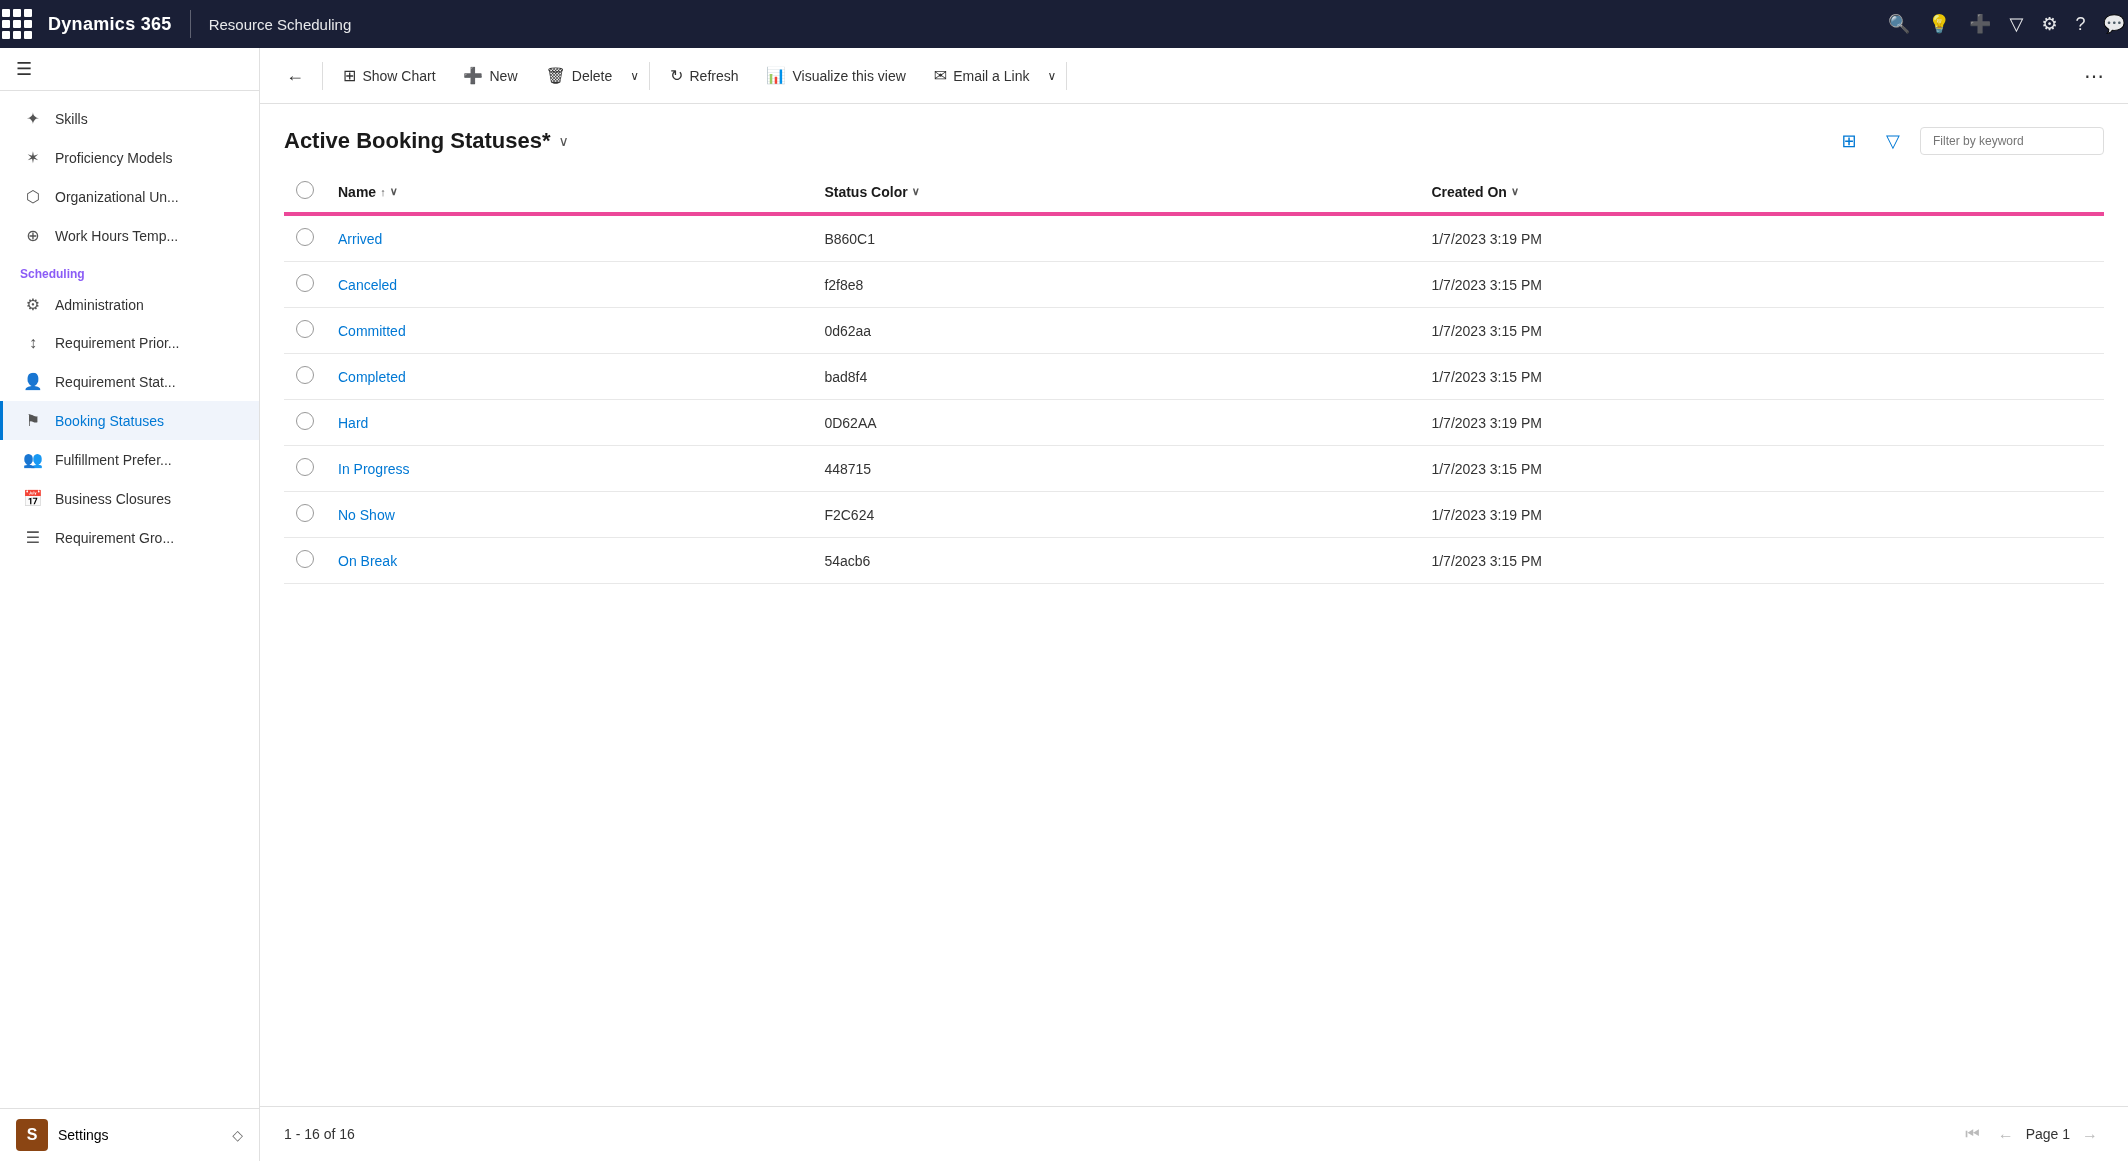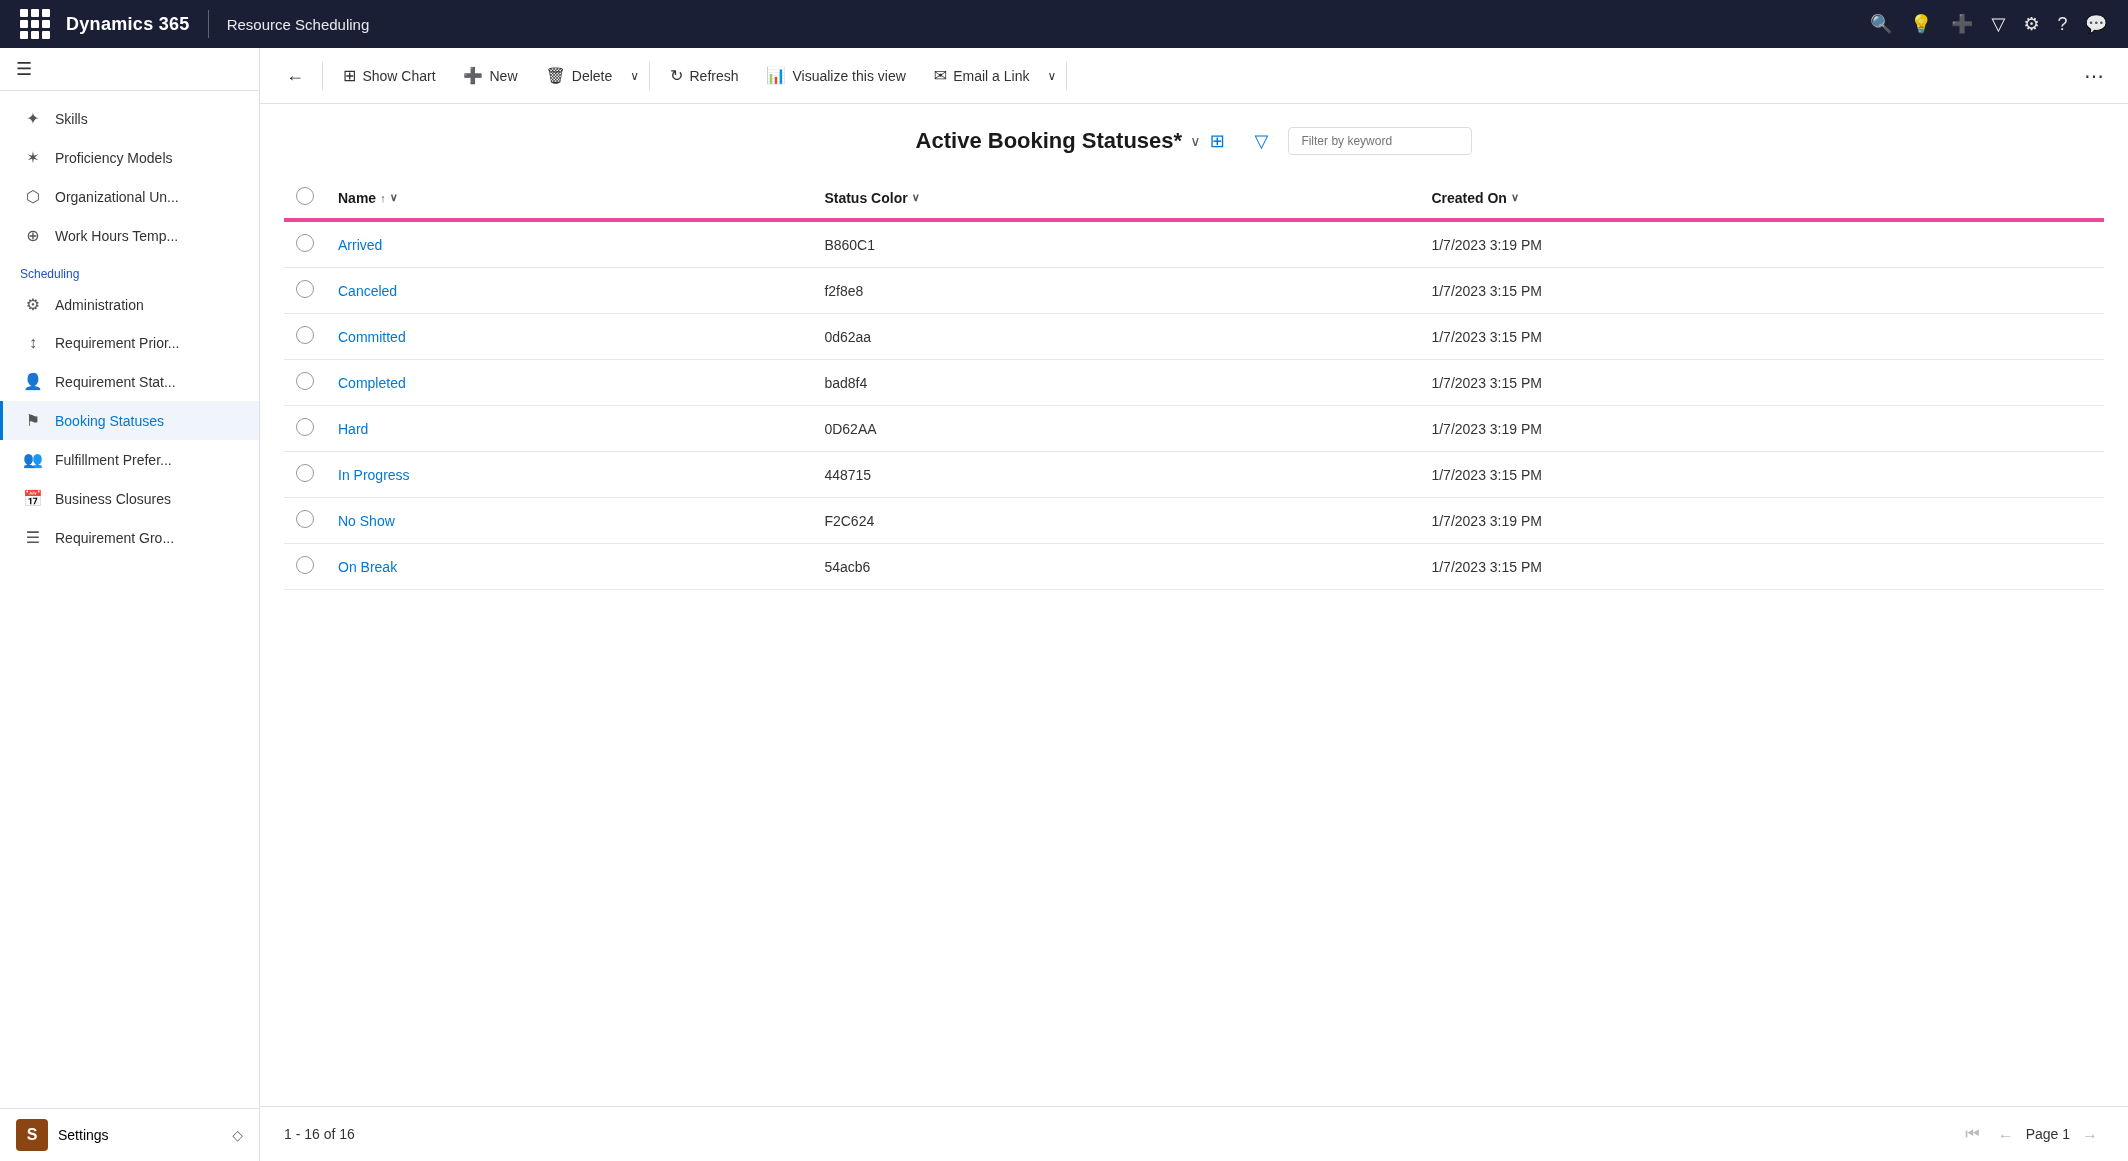--- a/index.html
+++ b/index.html
@@ -12,7 +12,7 @@
       height: 48px;
       display: flex;
       align-items: center;
-      padding: 0 20px;
+      padding: 0 2px;
       flex-shrink: 0;
       gap: 8px;
     }

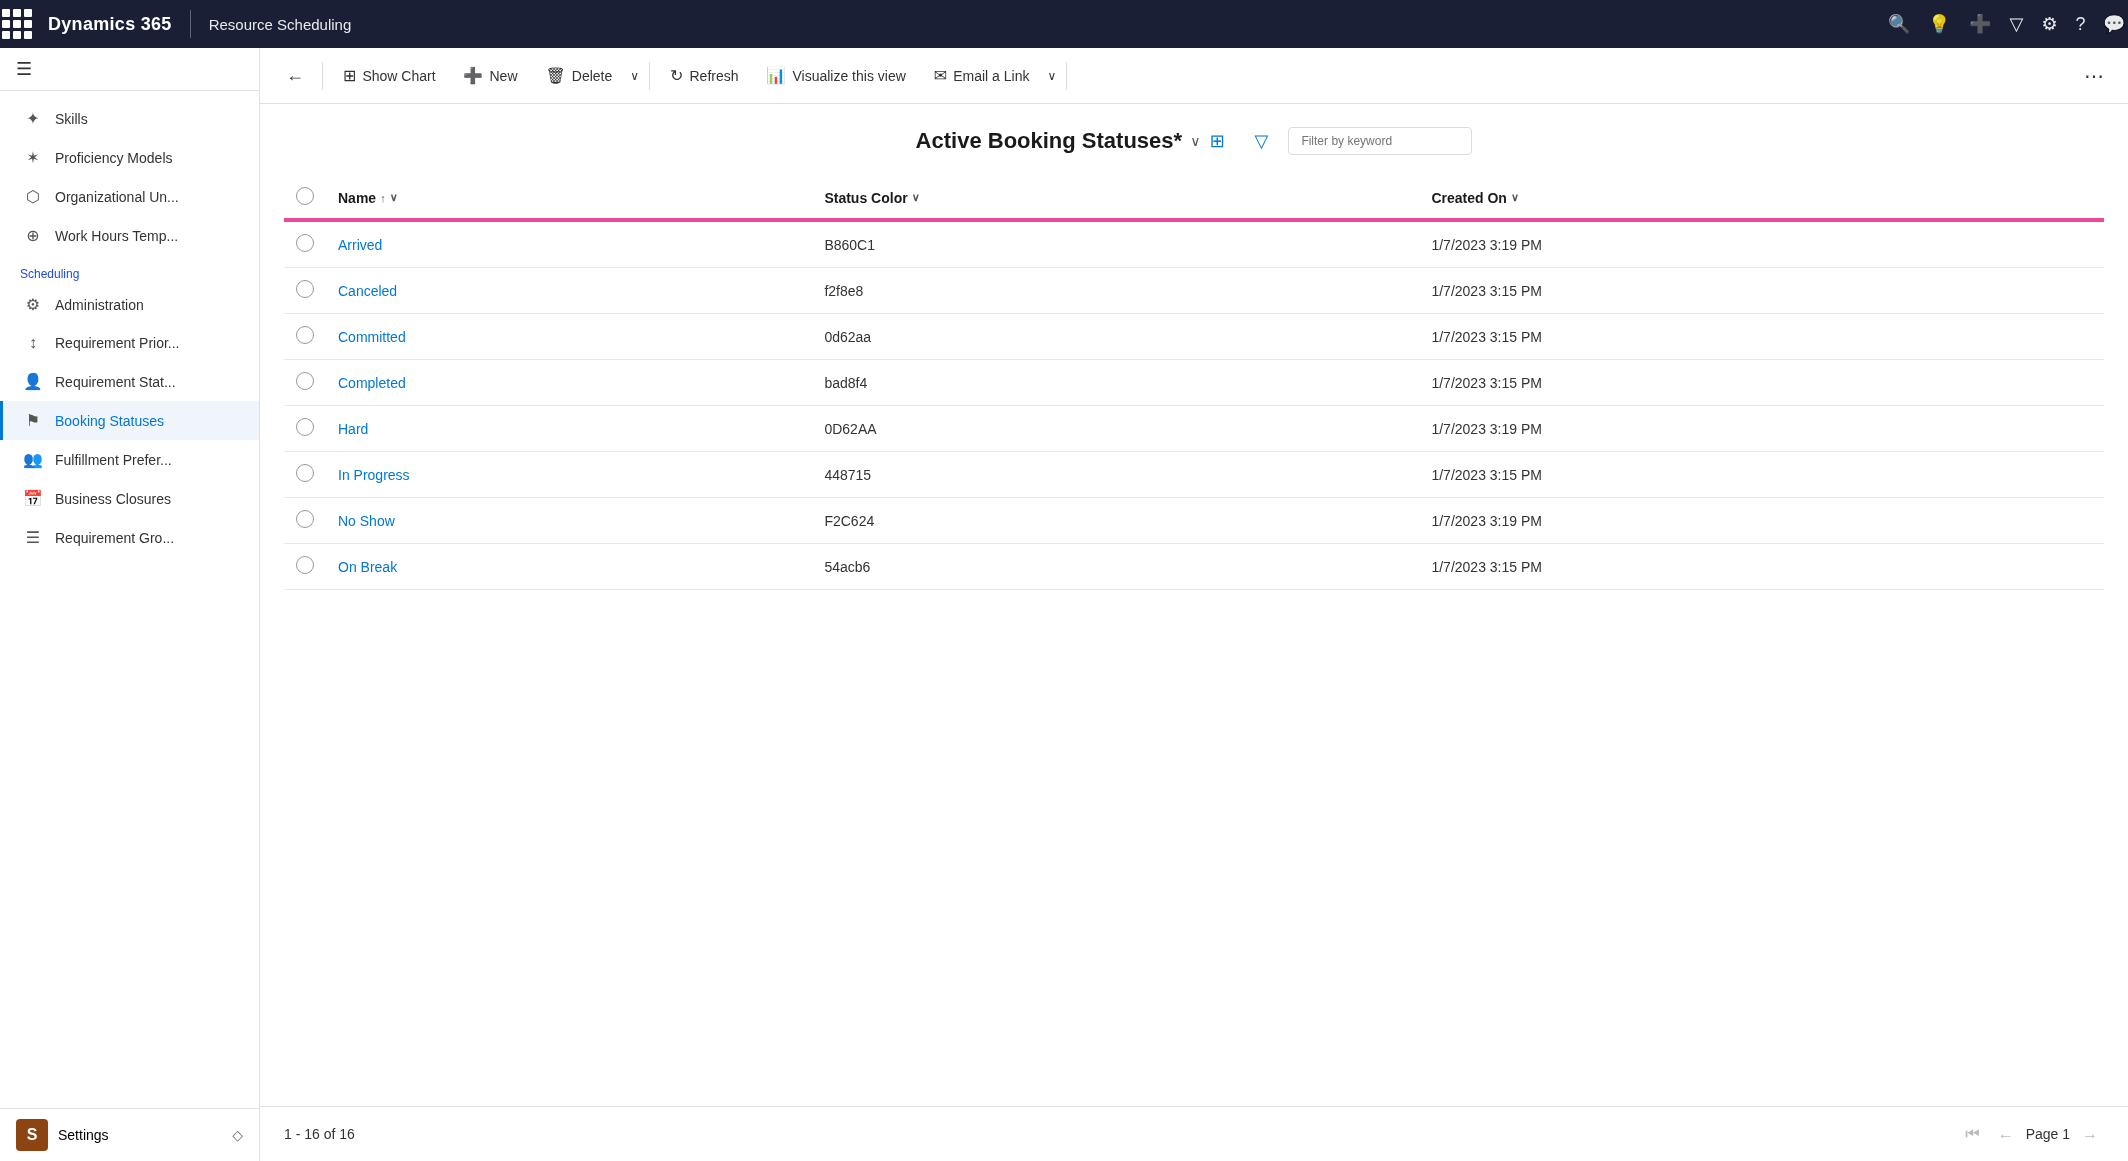--- a/index.html
+++ b/index.html
@@ -224,8 +224,8 @@
     .view-header {
       display: flex;
       align-items: center;
-      justify-content: center;
-      margin-bottom: 19px;
+      justify-content: space-between;
+      margin-bottom: 13px;
     }
     .view-title-row {
       display: flex;

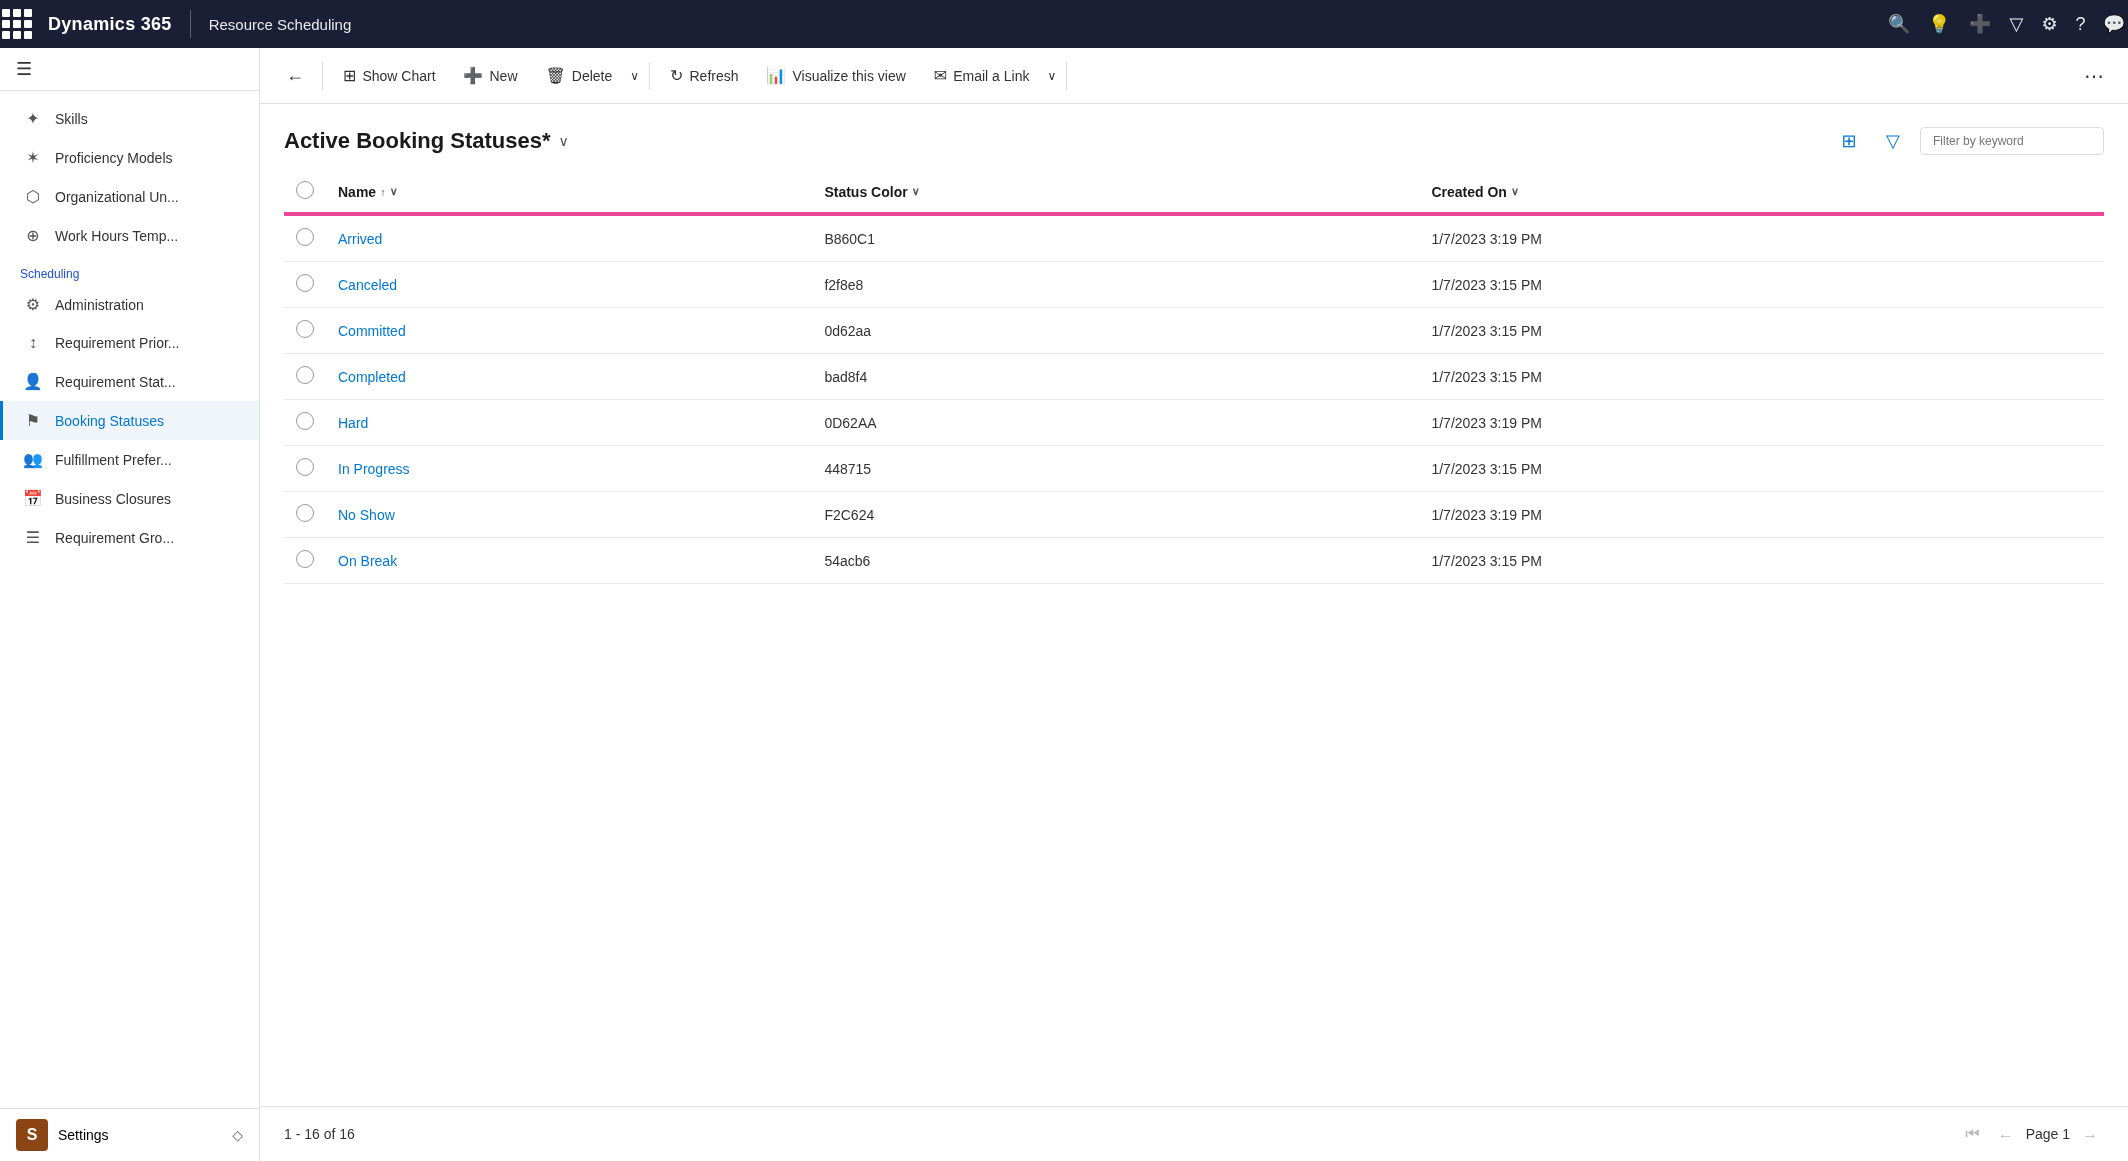--- a/index.html
+++ b/index.html
@@ -118,8 +118,8 @@
     .sidebar-section-label {
       padding: 12px 20px 4px 20px;
       font-size: 12px;
-      font-weight: 400;
-      color: #1d4ed8;
+      font-weight: 700;
+      color: #8b5cf6;
       text-transform: none;
     }
     .sidebar-bottom {

